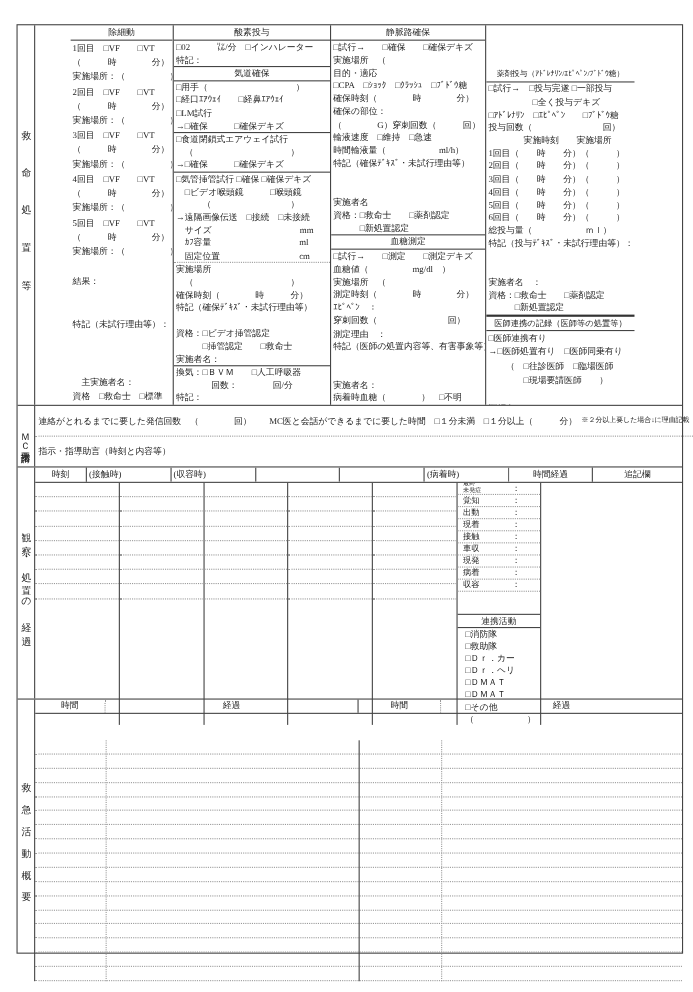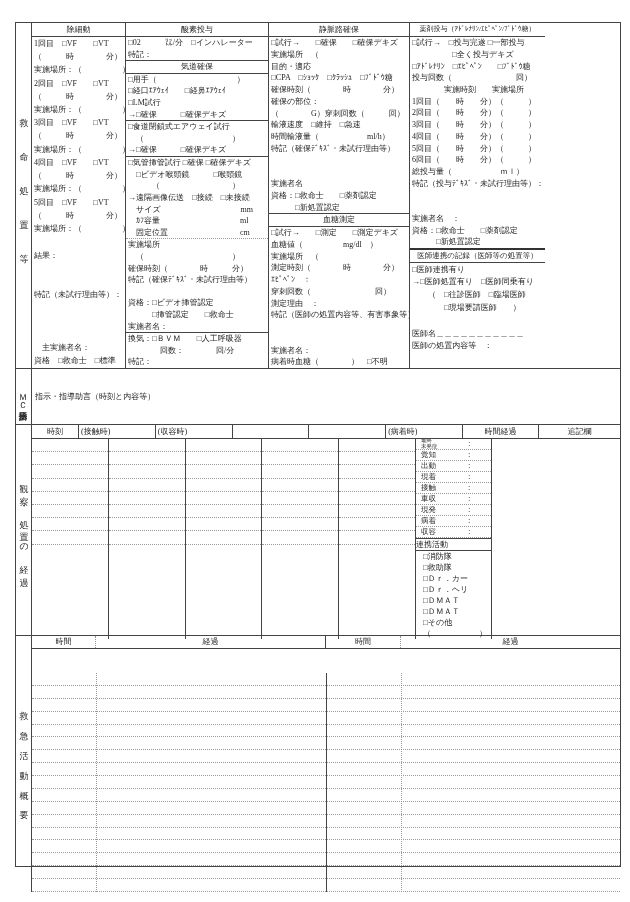--- a/index.html
+++ b/index.html
@@ -24,7 +24,7 @@
   .sub { justify-content:center; border-top:1px solid #444; border-bottom:1px solid #444; }
   .bt  { border-top:1px solid #444; }
   .btd { border-top:1px dotted #999; }
-  .c1 { flex:0 0 94px; } .c2 { flex:0 0 143px; } .c3 { flex:0 0 141px; } .c4 { flex:0 0 135px; } .c5 { flex:1; }
+  .c1 { flex:0 0 94px;margin-left:32px; } .c2 { flex:0 0 143px; } .c3 { flex:0 0 141px; } .c4 { flex:0 0 135px; } .c5 { flex:1; }
   .c4 .colh { font-size:7px; }
   .pa { flex:0 0 211px; display:flex; flex-direction:column; }
   .pb { flex:1; display:flex; flex-direction:column; border-top:2px solid #333; }

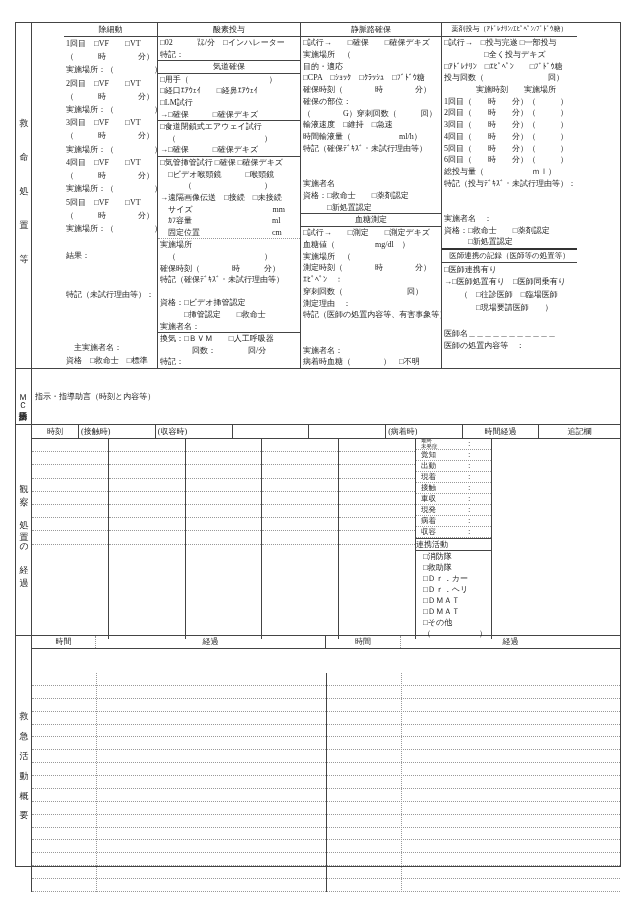--- a/index.html
+++ b/index.html
@@ -24,7 +24,7 @@
   .sub { justify-content:center; border-top:1px solid #444; border-bottom:1px solid #444; }
   .bt  { border-top:1px solid #444; }
   .btd { border-top:1px dotted #999; }
-  .c1 { flex:0 0 94px;margin-left:32px; } .c2 { flex:0 0 143px; } .c3 { flex:0 0 141px; } .c4 { flex:0 0 135px; } .c5 { flex:1; }
+  .c1 { flex:0 0 94px;margin-left:32px; } .c2 { flex:0 0 143px; } .c3 { flex:0 0 141px; } .c4 { flex:0 0 135px;margin-top:38px; } .c5 { flex:1; }
   .c4 .colh { font-size:7px; }
   .pa { flex:0 0 211px; display:flex; flex-direction:column; }
   .pb { flex:1; display:flex; flex-direction:column; border-top:2px solid #333; }

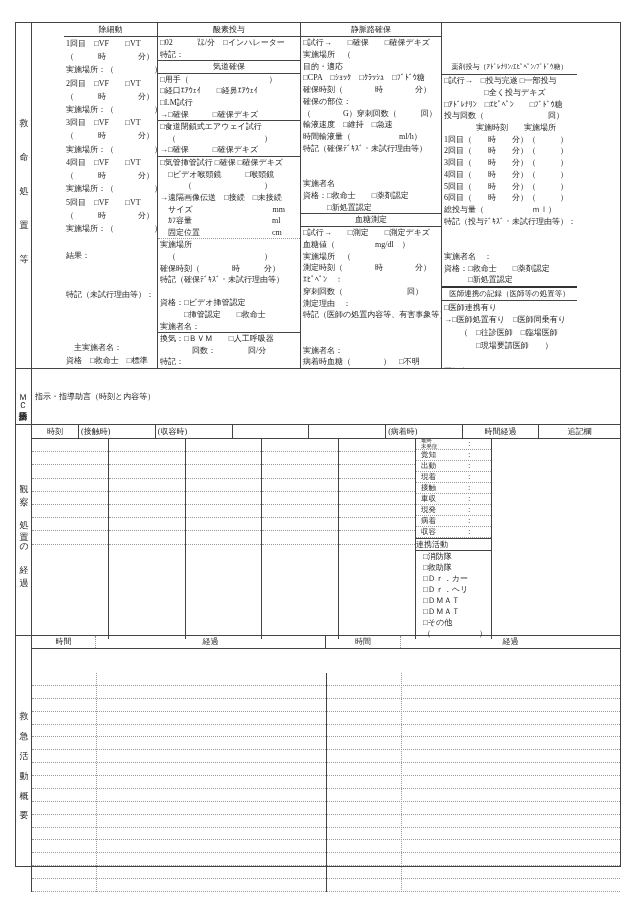--- a/index.html
+++ b/index.html
@@ -233,6 +233,10 @@
     <div class="side">ＭＣ指示要請</div>
     <div class="mcbody">
       <div class="mcr">
+        <span>連絡がとれるまでに要した発信回数　（　　　　回）　　MC医と会話ができるまでに要した時間　□１分未満　□１分以上（　　　分）</span>
+        <span class="mcnote">※２分以上要した場合↓に理由記載</span>
+      </div>
+      <div class="mcr">
         <span>指示・指導助言（時刻と内容等）</span>
       </div>
     </div>

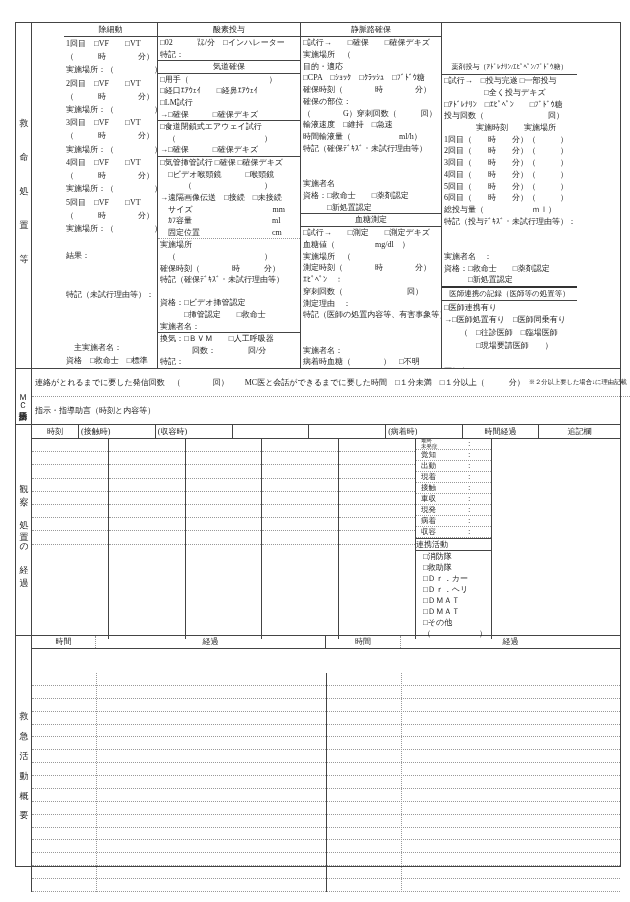--- a/index.html
+++ b/index.html
@@ -64,7 +64,7 @@
   .trow { flex:0 0 11px; border-bottom:1px dotted #999; display:flex; align-items:center; font-size:7.5px; padding-left:5px; overflow:hidden; }
   .tcolon { margin-left:auto; margin-right:18px; }
   .tstack { display:flex; flex-direction:column; font-size:5.5px; line-height:1.02; }
-  .coophead { flex:0 0 12px; border-top:1px solid #444; border-bottom:1px solid #444; text-align:left; font-size:8px; line-height:11px; }
+  .coophead { flex:0 0 12px; border-top:1px solid #444; border-bottom:1px solid #444; text-align:center; font-size:8px; line-height:11px;margin-top:20px; }
   .citem { flex:1; font-size:8px; display:flex; align-items:center; padding-left:7px; white-space:pre; overflow:hidden; }
   .addcol { flex:1; }
 

